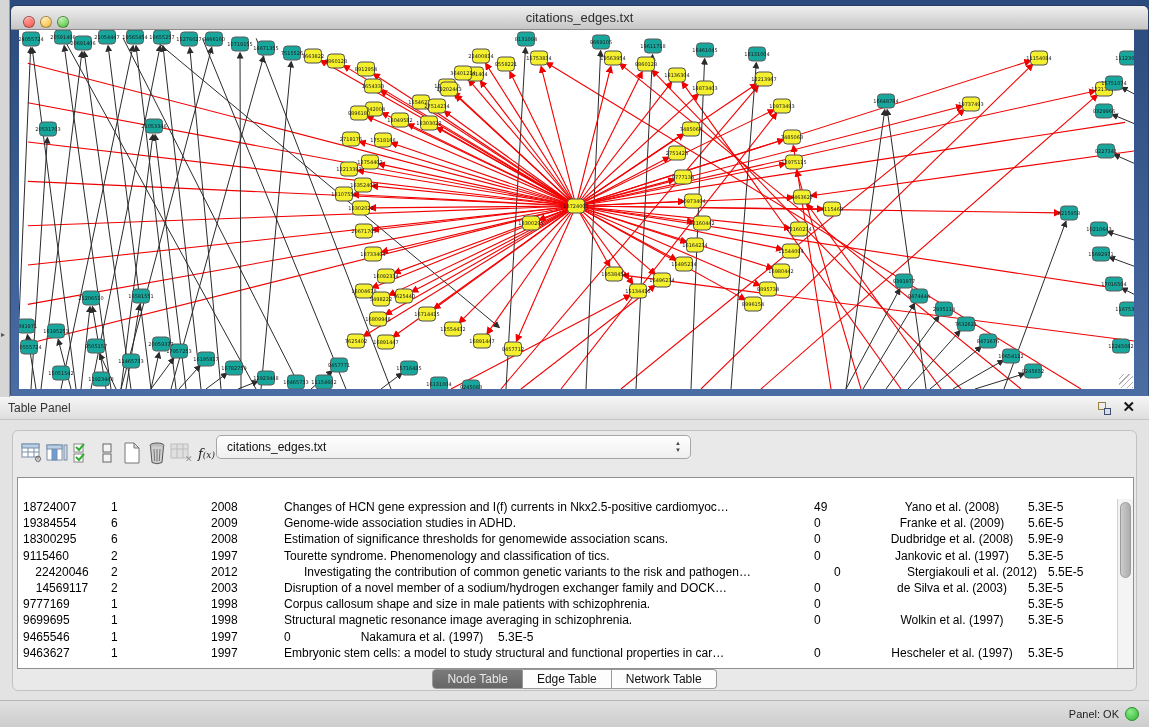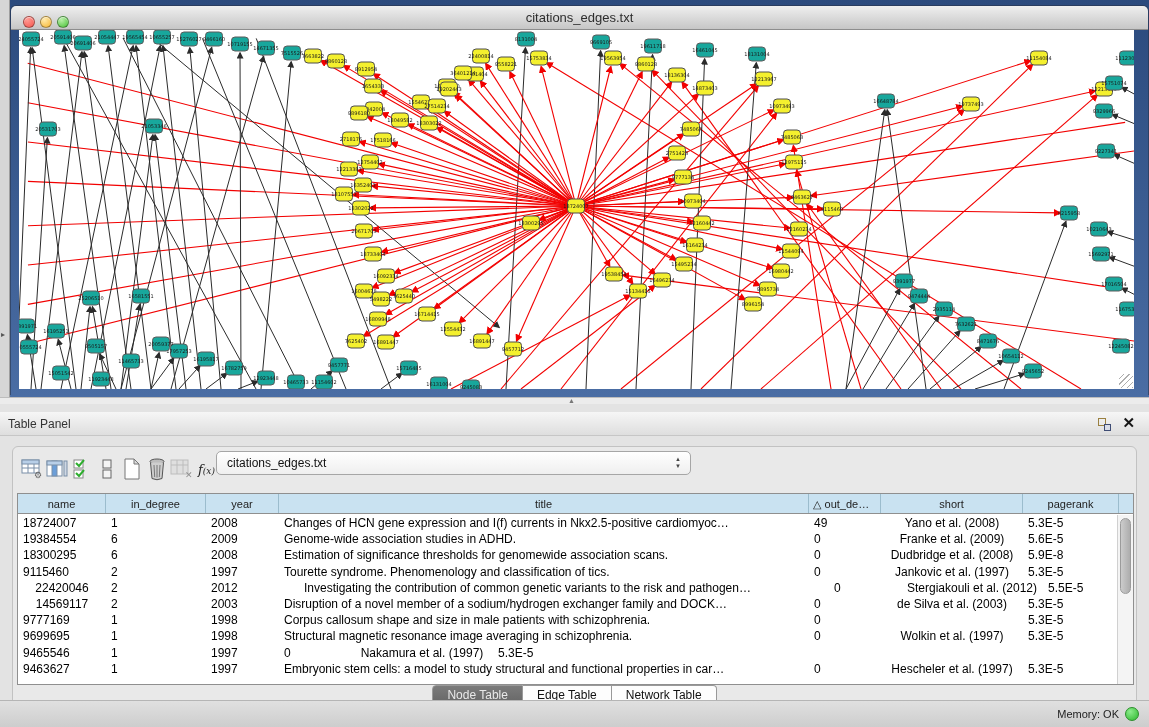--- a/index.html
+++ b/index.html
@@ -41,7 +41,7 @@
   .divider .grip-arrow { position:absolute; left:568px; top:-1px; font-size:7px; color:#777; }
 
   
-  .table-panel { position:absolute; top:412px; left:0; width:1149px; height:296px; background:#e3e3e3; }
+  .table-panel { position:absolute; top:396px; left:0; width:1149px; height:296px; background:#e3e3e3; }
   .panel-header { position:relative; height:24px; background:linear-gradient(#f6f6f6,#dedede);
                   border-bottom:1px solid #c6c6c6; }
   .panel-title { font-size:12px; color:#333; padding-left:8px; line-height:24px; }

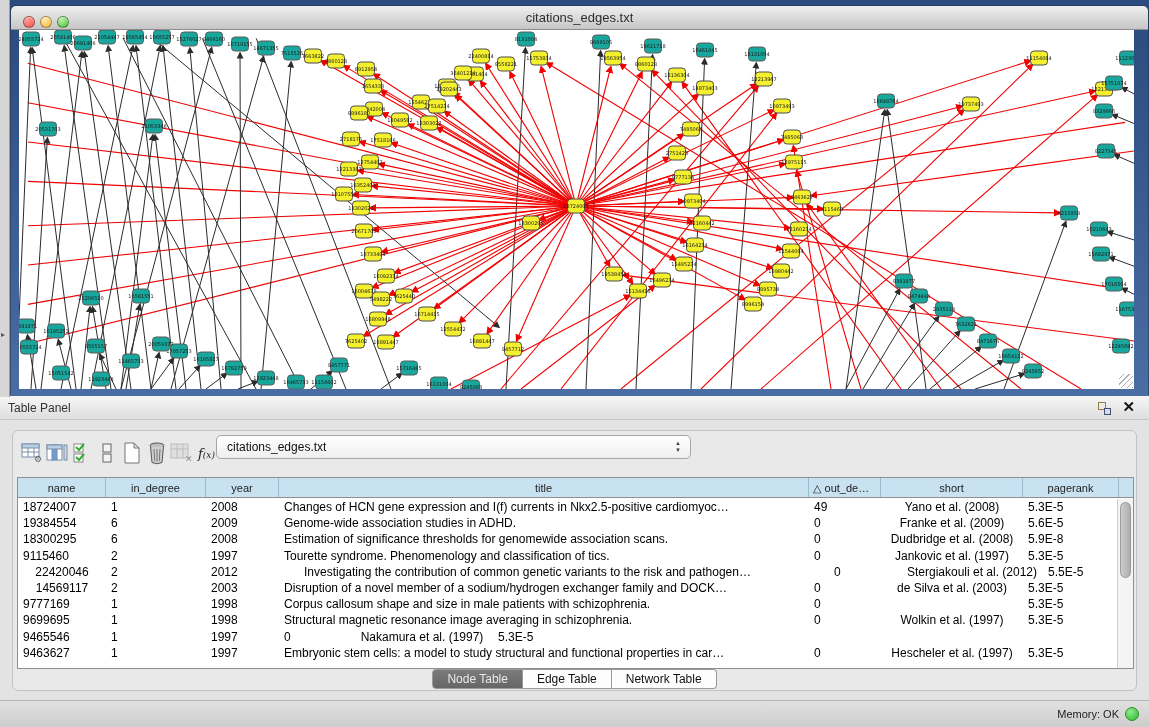--- a/index.html
+++ b/index.html
@@ -857,15 +857,6 @@
       </div>
 
       <div class="tableview">
-        <div class="thead">
-            <div class="th" style="width: 88px;">name</div>
-            <div class="th" style="width: 100px;">in_degree</div>
-            <div class="th" style="width: 73px;">year</div>
-            <div class="th" style="width: 530px;">title</div>
-            <div class="th sorted" style="width: 72px;">△ out_de…</div>
-            <div class="th" style="width: 142px;">short</div>
-            <div class="th" style="width: 96px;">pagerank</div>
-          </div>
         <div class="rows">
             <div class="tr">
               <div class="td" style="width: 88px;">18724007</div>

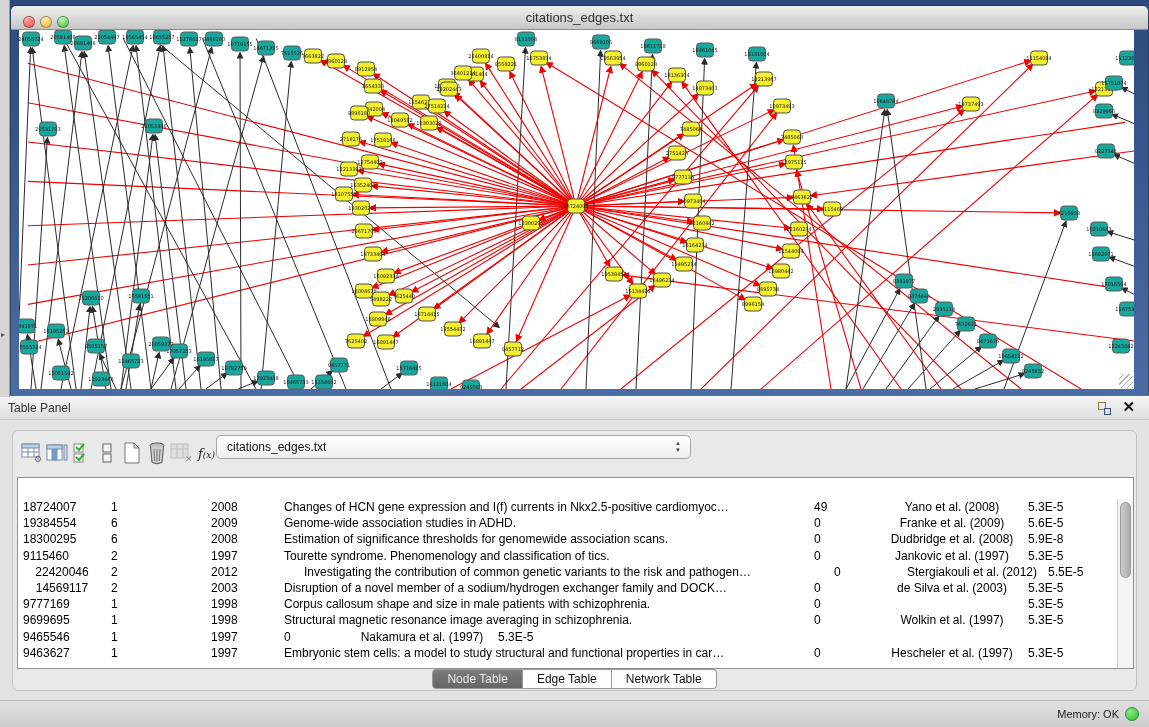--- a/index.html
+++ b/index.html
@@ -883,7 +883,7 @@
               <div class="td" style="width: 530px;">Estimation of significance thresholds for genomewide association scans.</div>
               <div class="td" style="width: 72px;">0</div>
               <div class="td center" style="width: 142px;">Dudbridge et al. (2008)</div>
-              <div class="td" style="width: 96px;">5.9E-8</div>
+              <div class="td" style="width: 96px;">5.9E-9</div>
             </div>
             <div class="tr">
               <div class="td" style="width: 88px;">9115460</div>

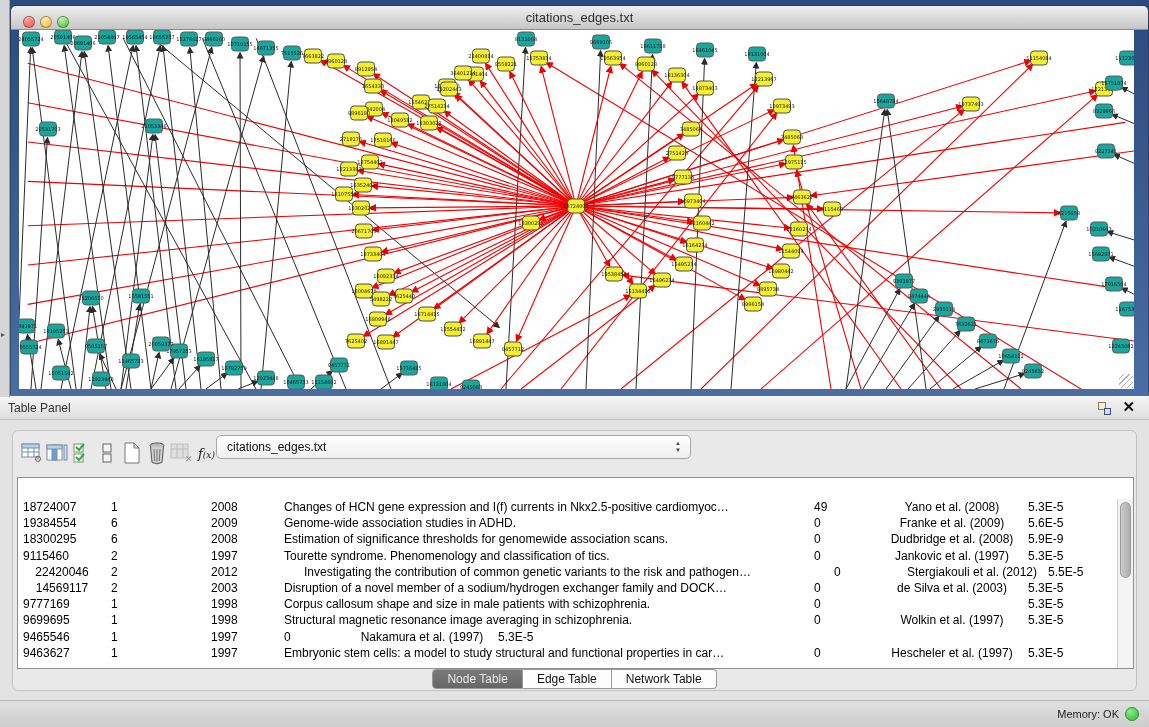--- a/index.html
+++ b/index.html
@@ -962,7 +962,7 @@
   </div>
 
   <div class="statusbar">
-    <span class="memory">Memory: OK</span>
+    <span class="memory">Panel: OK</span>
     <span class="memdot"></span>
   </div>
 

